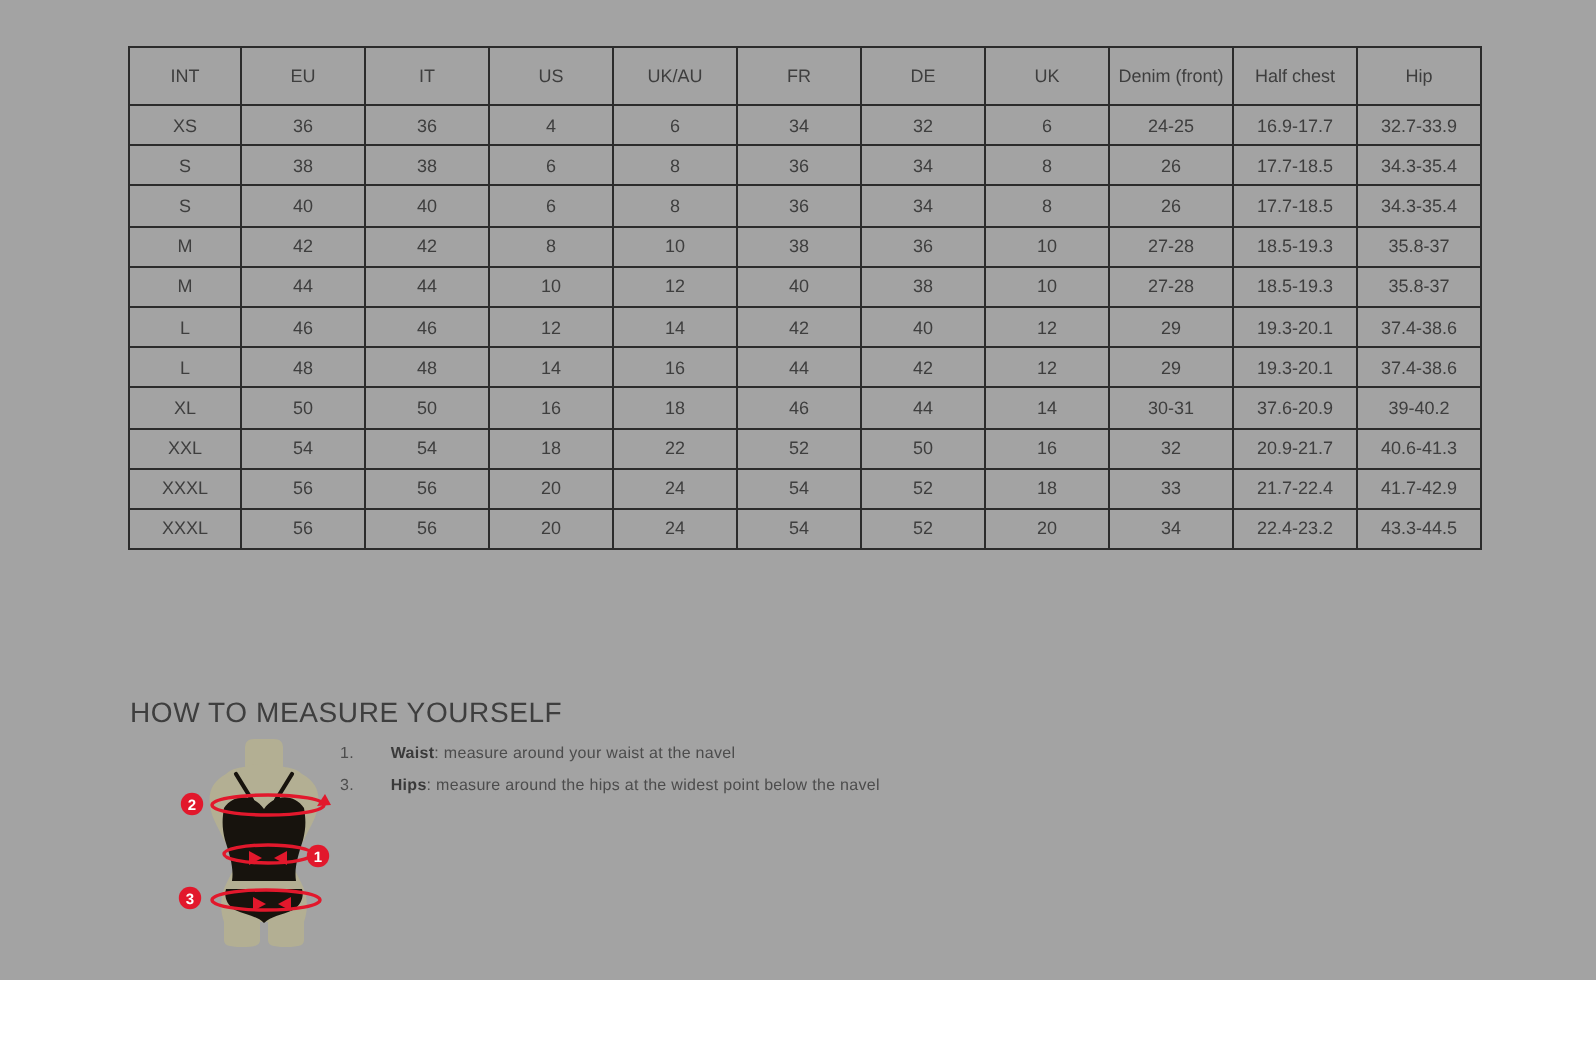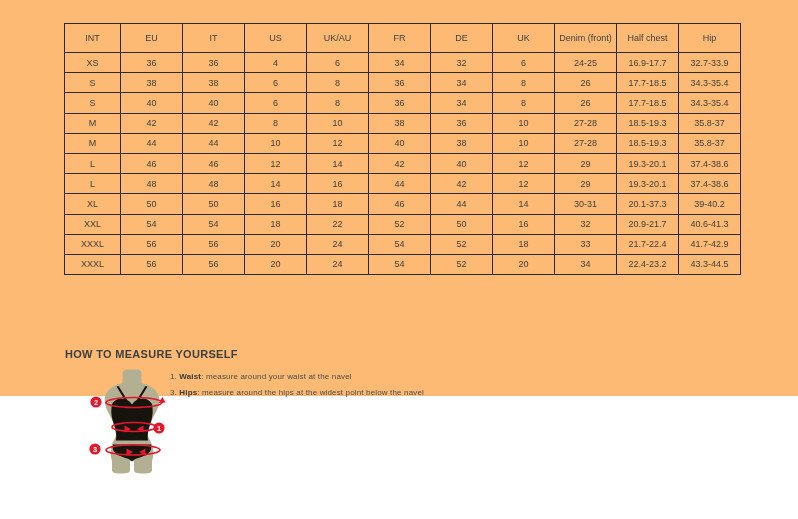--- a/index.html
+++ b/index.html
@@ -8,7 +8,7 @@
     width:798px; height:519px; position:relative; overflow:hidden;
     font-family:"Liberation Sans", sans-serif;
   }
-  .page { position:relative; width:798px; height:396px; background:#fdba74; }
+  .page { position:relative; width:798px; height:490px; background:#a3a3a3; }
 
   
   table.size-chart {

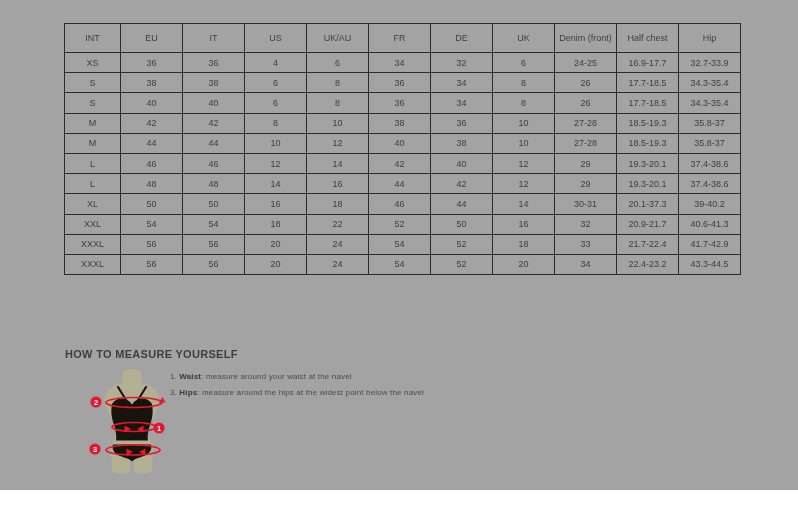--- a/index.html
+++ b/index.html
@@ -192,7 +192,7 @@
           <td>44</td>
           <td>14</td>
           <td>30-31</td>
-          <td>20.1-37.3</td>
+          <td>37.6-20.9</td>
           <td>39-40.2</td>
         </tr>
         <tr>

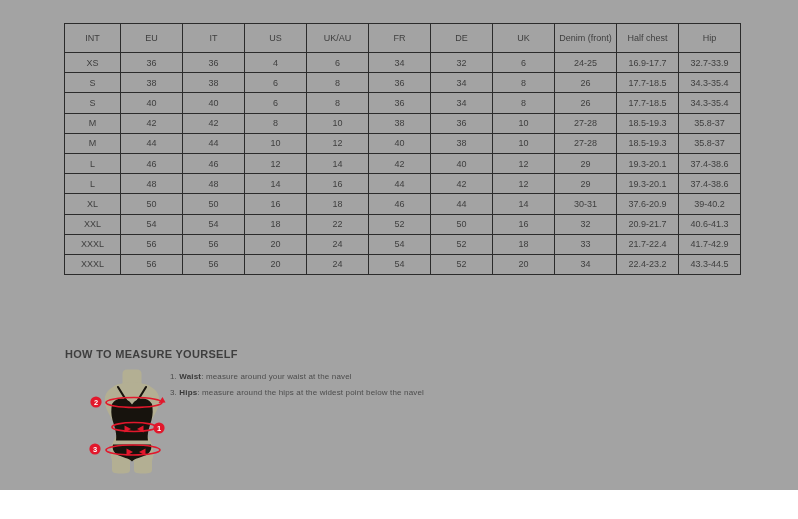--- a/index.html
+++ b/index.html
@@ -30,7 +30,7 @@
   
   .howto-heading {
     position:absolute; left:65px; top:348px;
-    font-size:11px; font-weight:700; letter-spacing:0.3px;
+    font-size:14px; font-weight:400; letter-spacing:0.3px;
     color:var(--text-dark,#3a3a3a);
   }
   ol.steps {

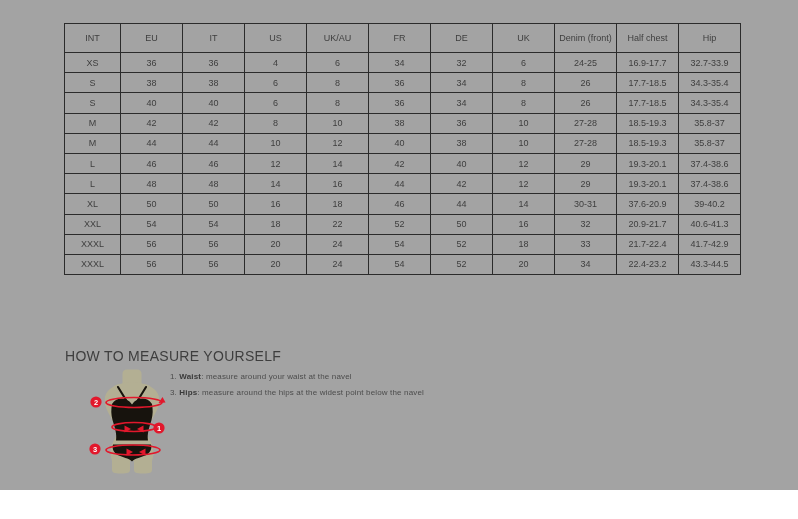--- a/index.html
+++ b/index.html
@@ -41,7 +41,7 @@
     font-size:8px; line-height:9px; margin-bottom:6.7px;
     color:#4c4c4c; letter-spacing:0.15px;
   }
-  ol.steps li b { color:#3a3a3a; }
+  ol.steps li b { color:#3a3a3a;margin-left:16px; }
 
   
   svg.figure { position:absolute; left:85px; top:366px; width:100px; height:112px; }

